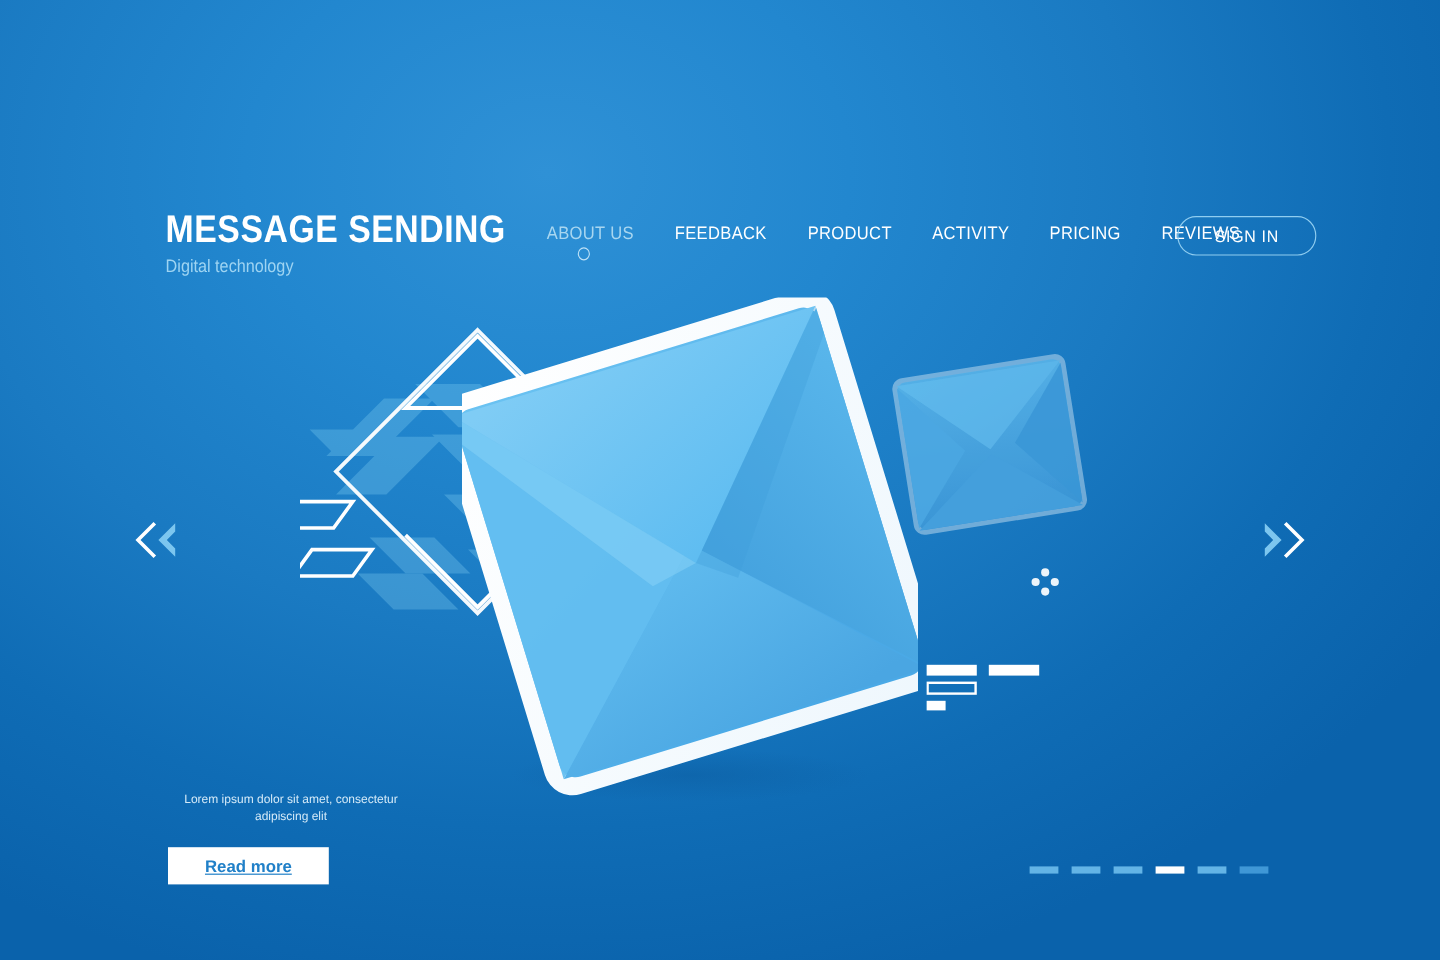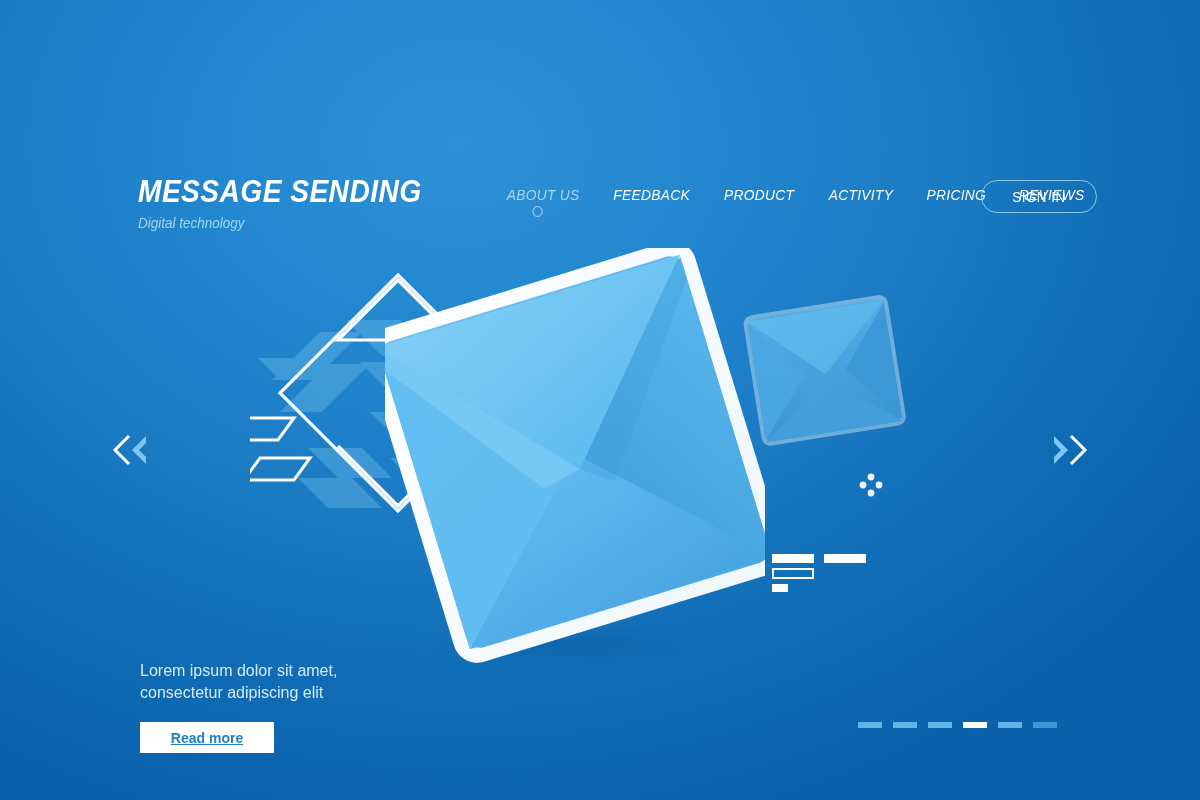--- a/index.html
+++ b/index.html
@@ -19,7 +19,7 @@
   }
 
   
-  .brand { position:absolute; left:138px; top:175px;font-style:italic; }
+  .brand { position:absolute; left:138px; top:175px; }
   .brand-title {
     color:#ffffff;
     font-size:32px;

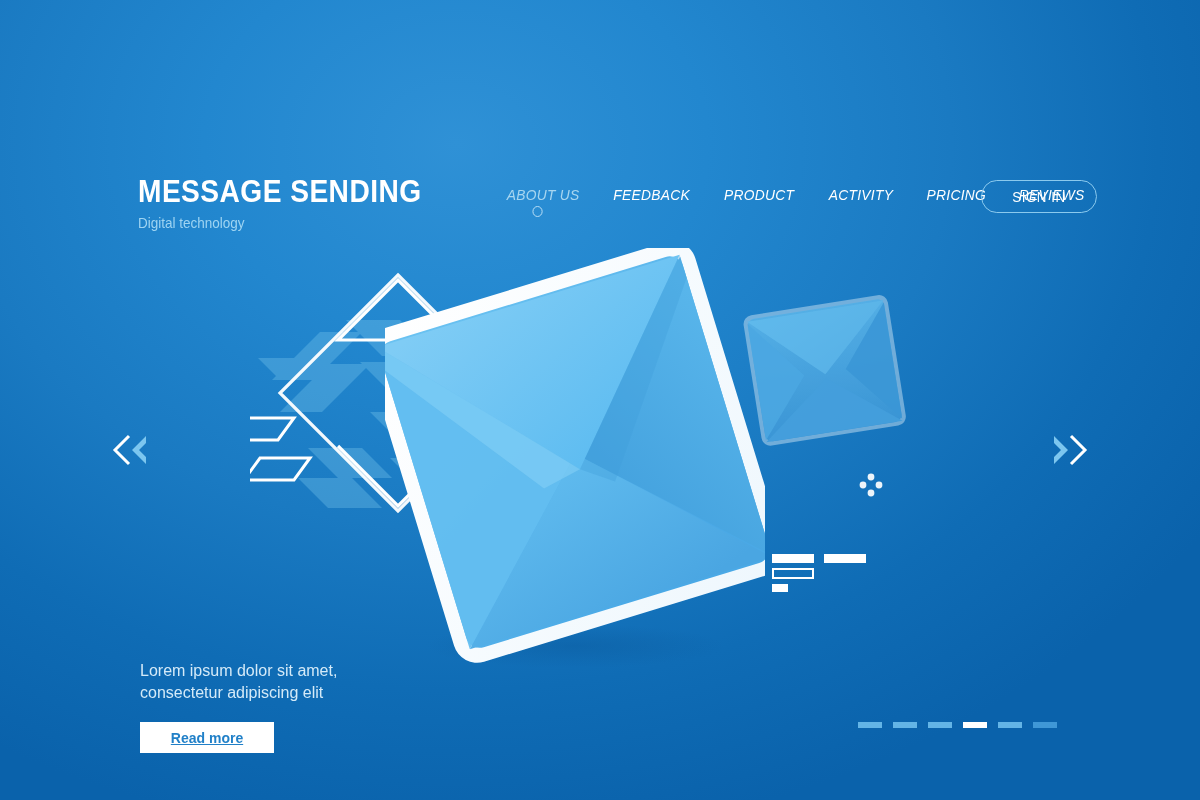--- a/index.html
+++ b/index.html
@@ -39,8 +39,8 @@
   }
 
   .nav {
-    position:absolute; left:503px; top:186px;
-    display:flex; align-items:center; gap:0;font-style:italic;
+    position:absolute; left:452px; top:186px;
+    display:flex; align-items:center; gap:0;
   }
   .nav-item {
     color:#ffffff;

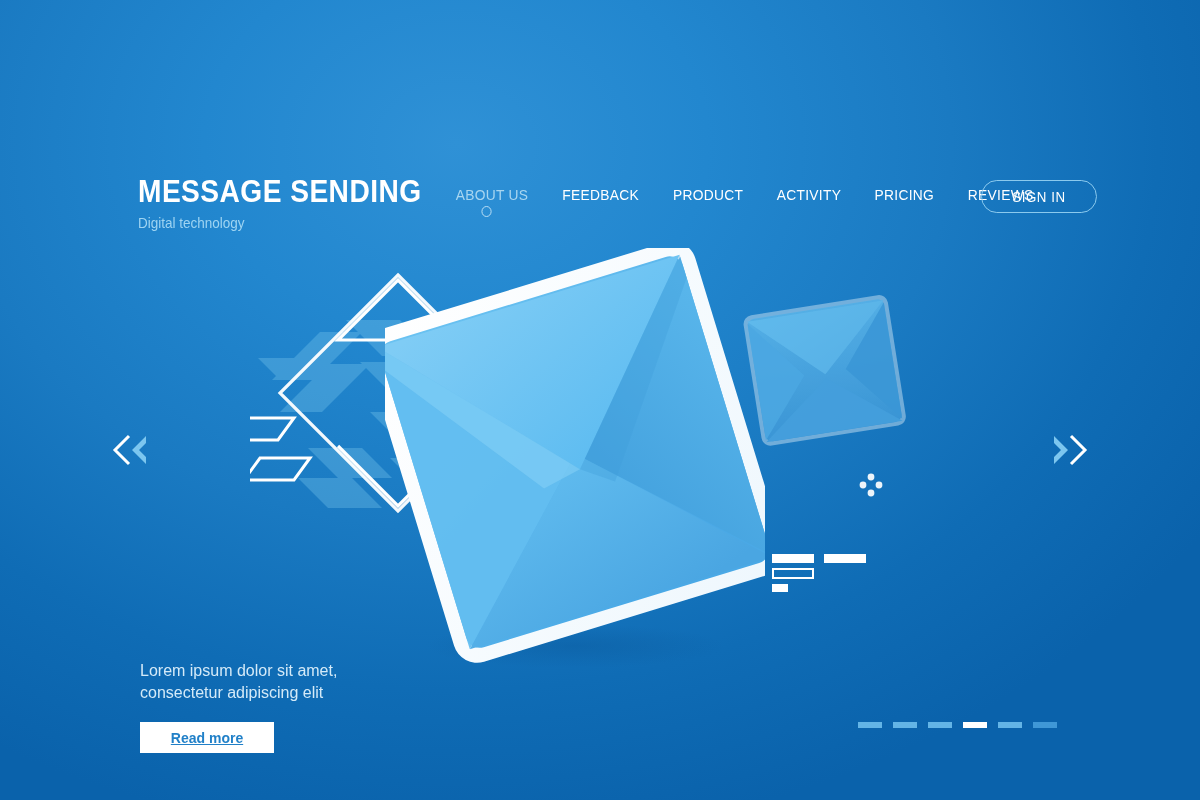--- a/index.html
+++ b/index.html
@@ -95,8 +95,9 @@
   .copy { position:absolute; left:140px; top:660px; width:205px; }
   .copy-text {
     color:#d4eaf8;
-    font-size:16px;
+    font-size:10px;
     line-height:1.35;
+    text-align:center;
   }
   .read-more {
     margin-top:19px;

